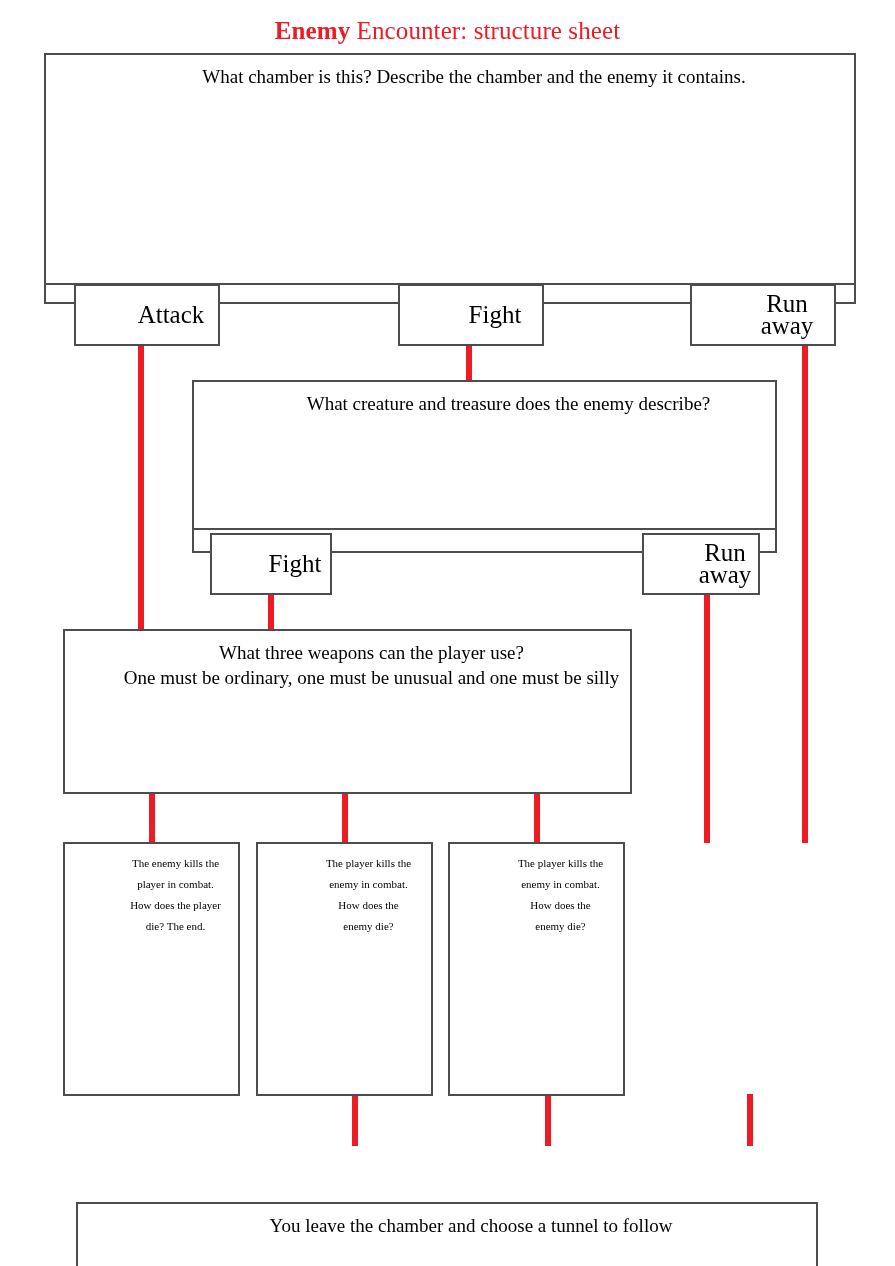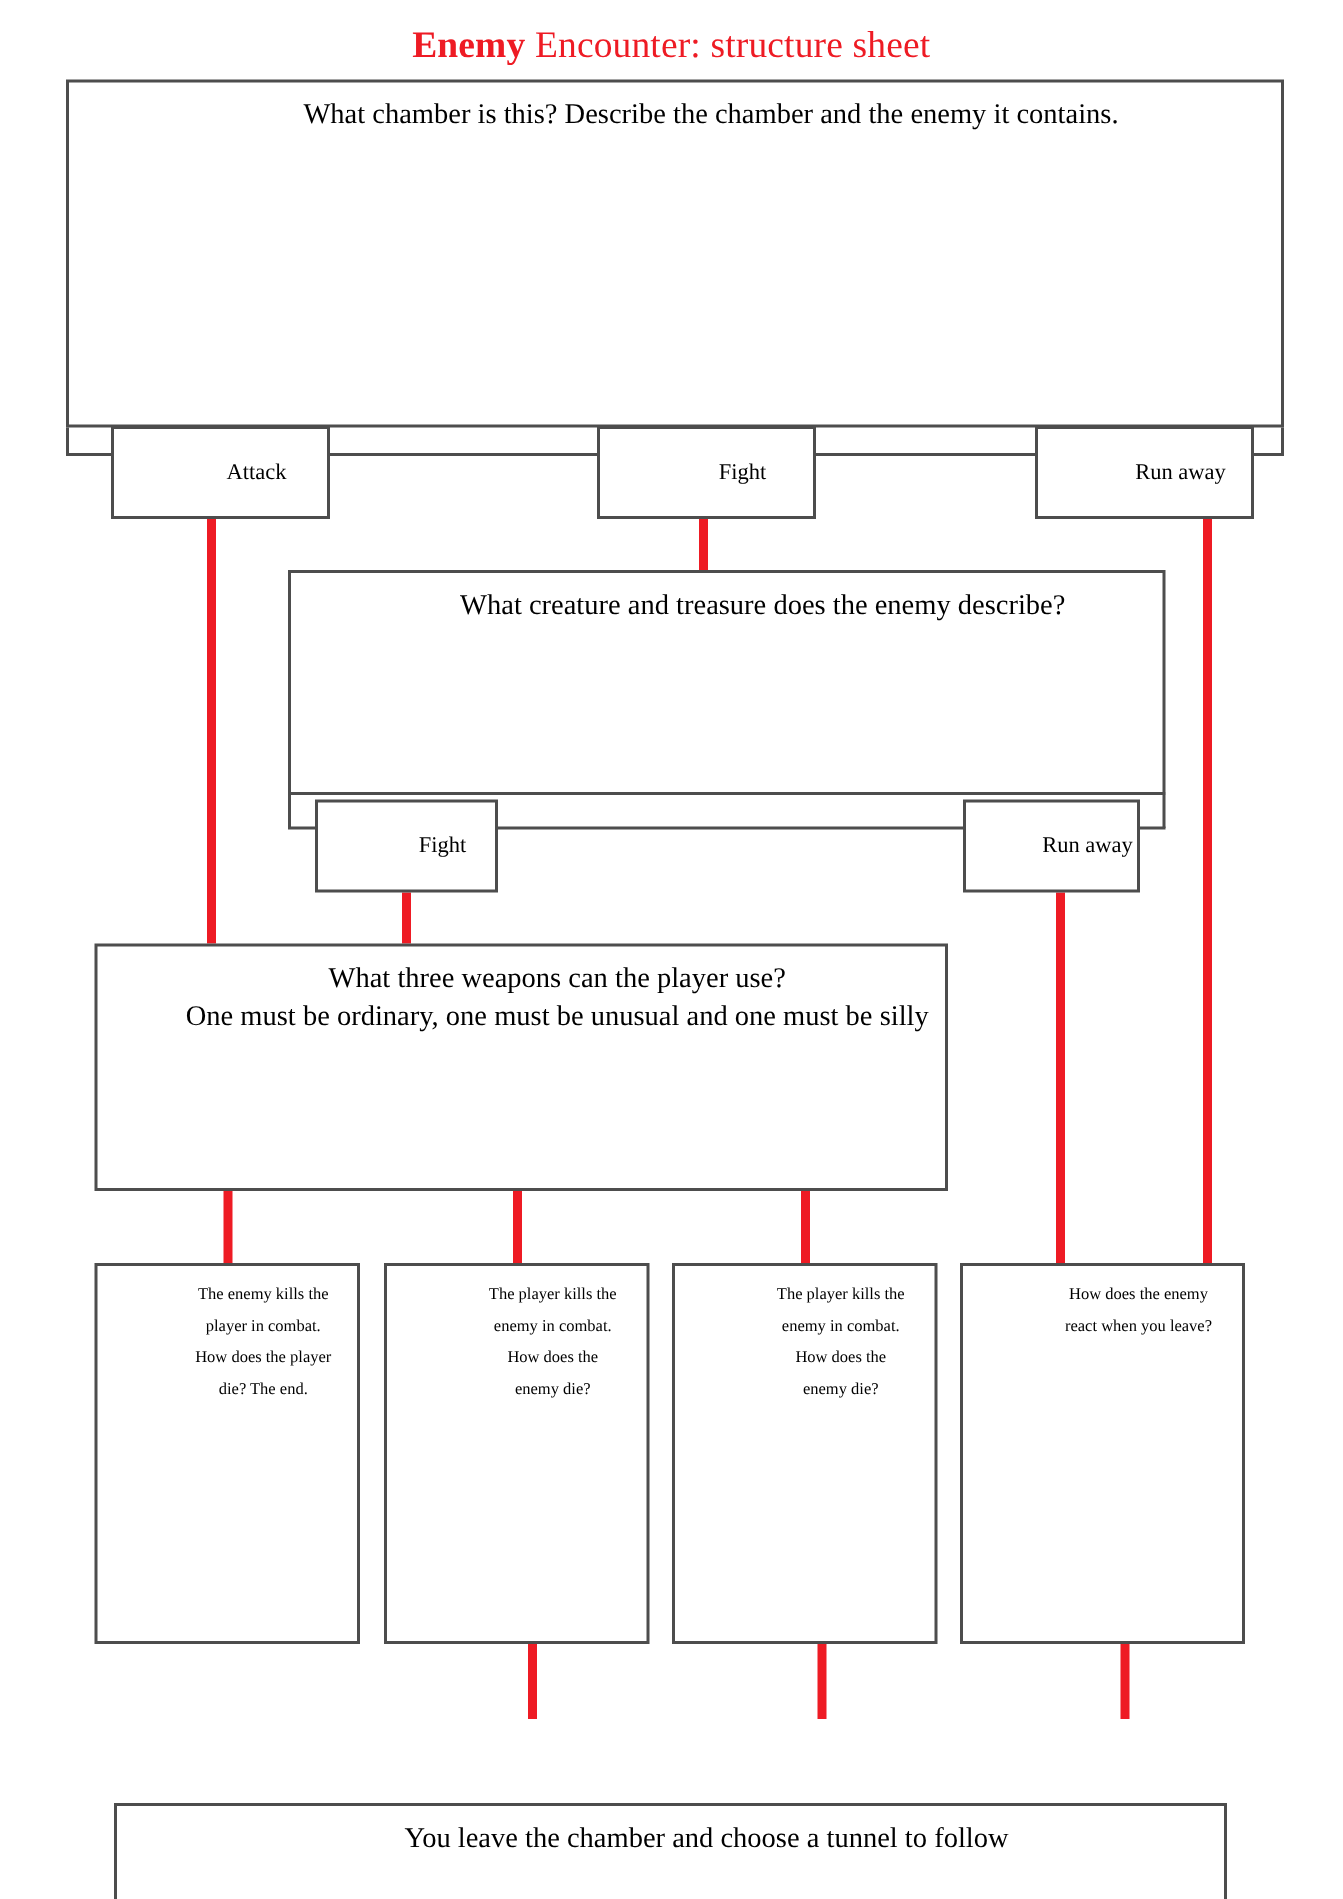--- a/index.html
+++ b/index.html
@@ -68,7 +68,7 @@
     justify-content: center;
   }
   .choice .node-text {
-    font-size: 15px;
+    font-size: 25px;
     line-height: 22px;
   }
 

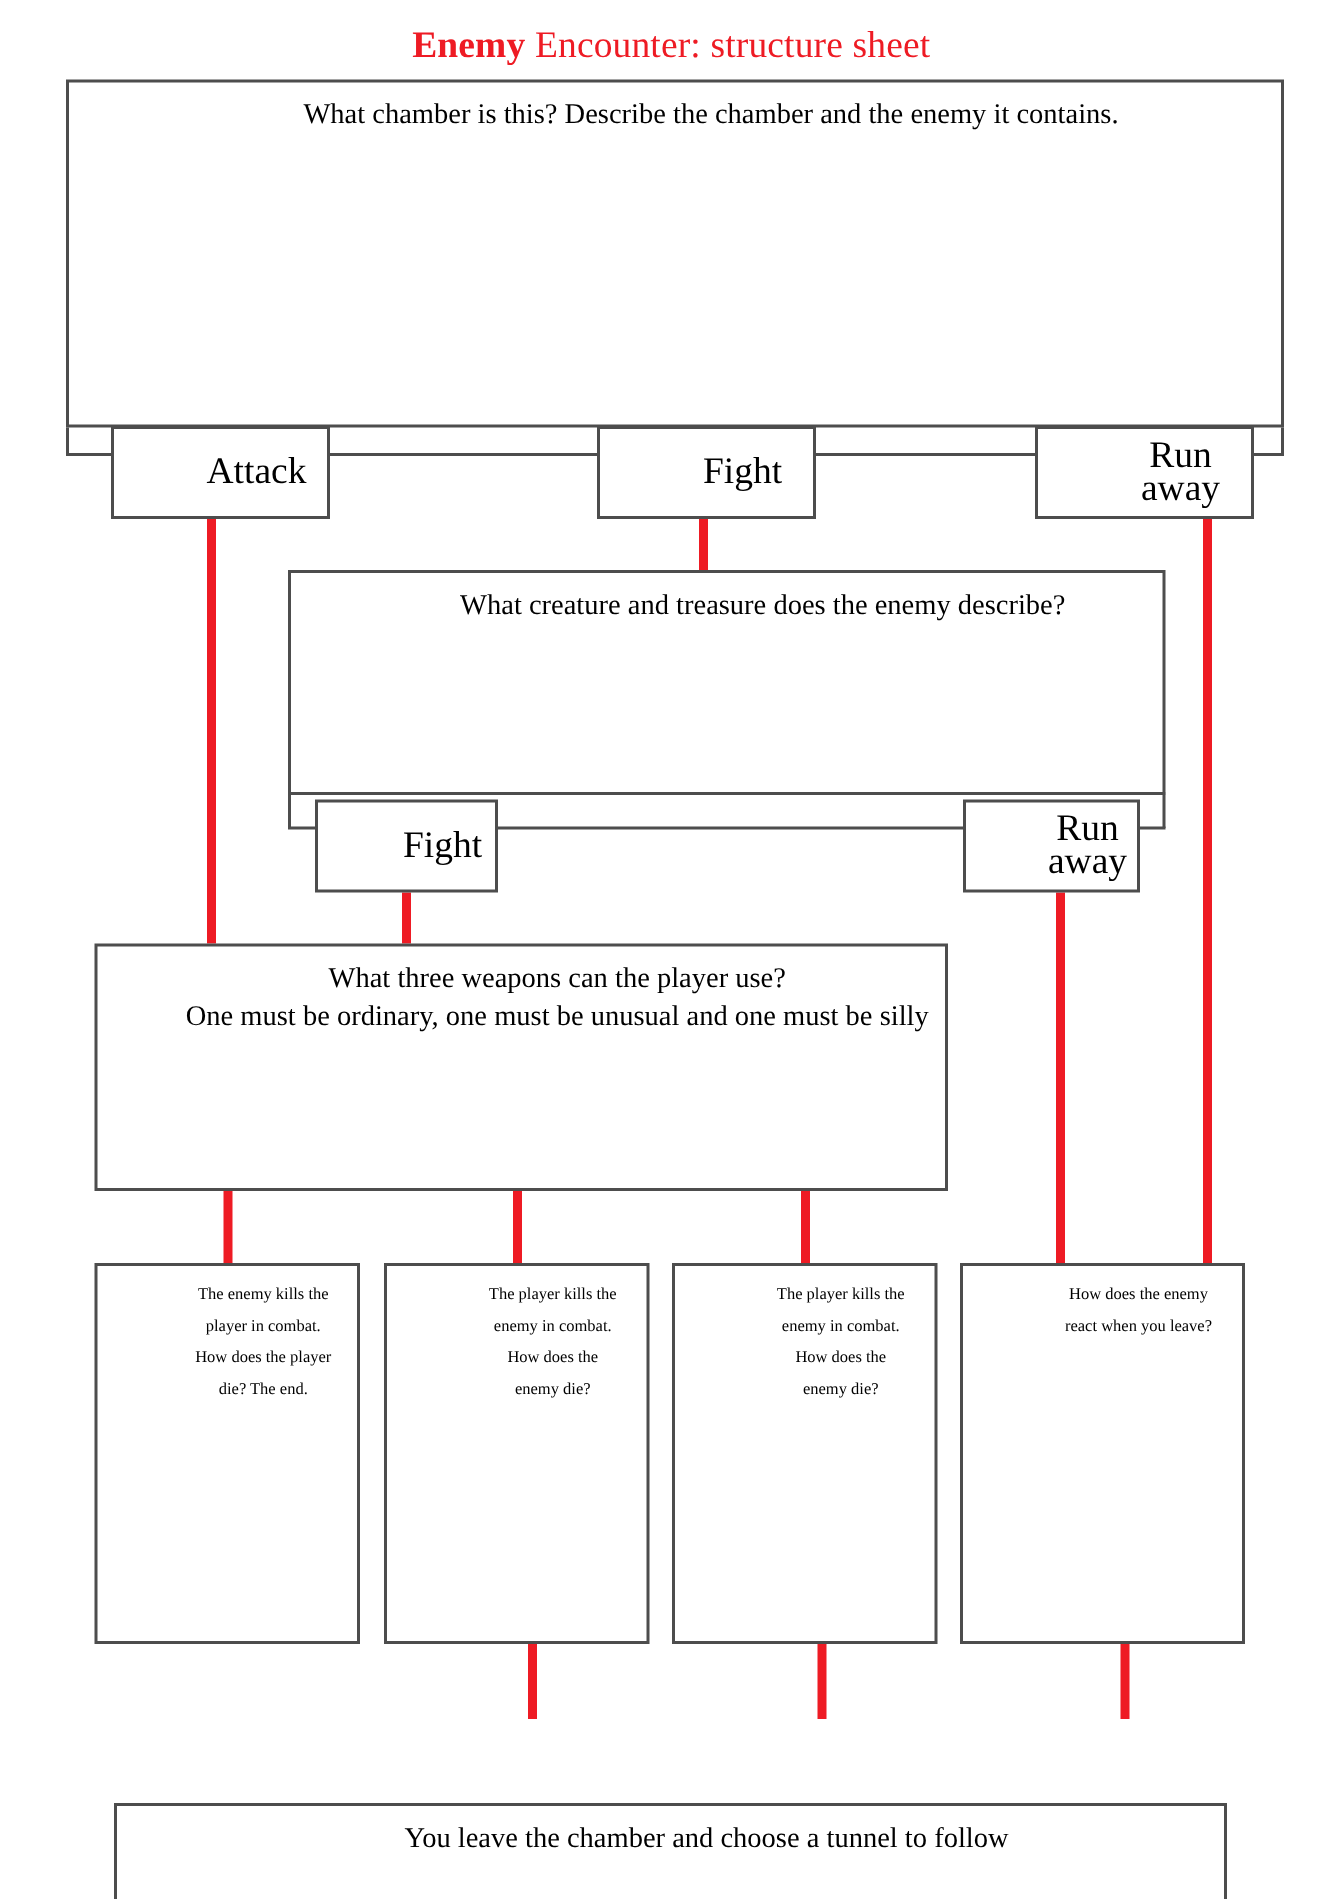--- a/index.html
+++ b/index.html
@@ -198,10 +198,6 @@
 enemy die?</span>
   </div>
 
-  <div class="node outcome" style="left:640px; top:842px; width:190px; height:254px;">
-    <span class="node-text">How does the enemy
-react when you leave?</span>
-  </div>
 
   <div class="node prompt" style="left:76px; top:1202px; width:742px; height:68px;">
     <span class="node-text">You leave the chamber and choose a tunnel to follow</span>

